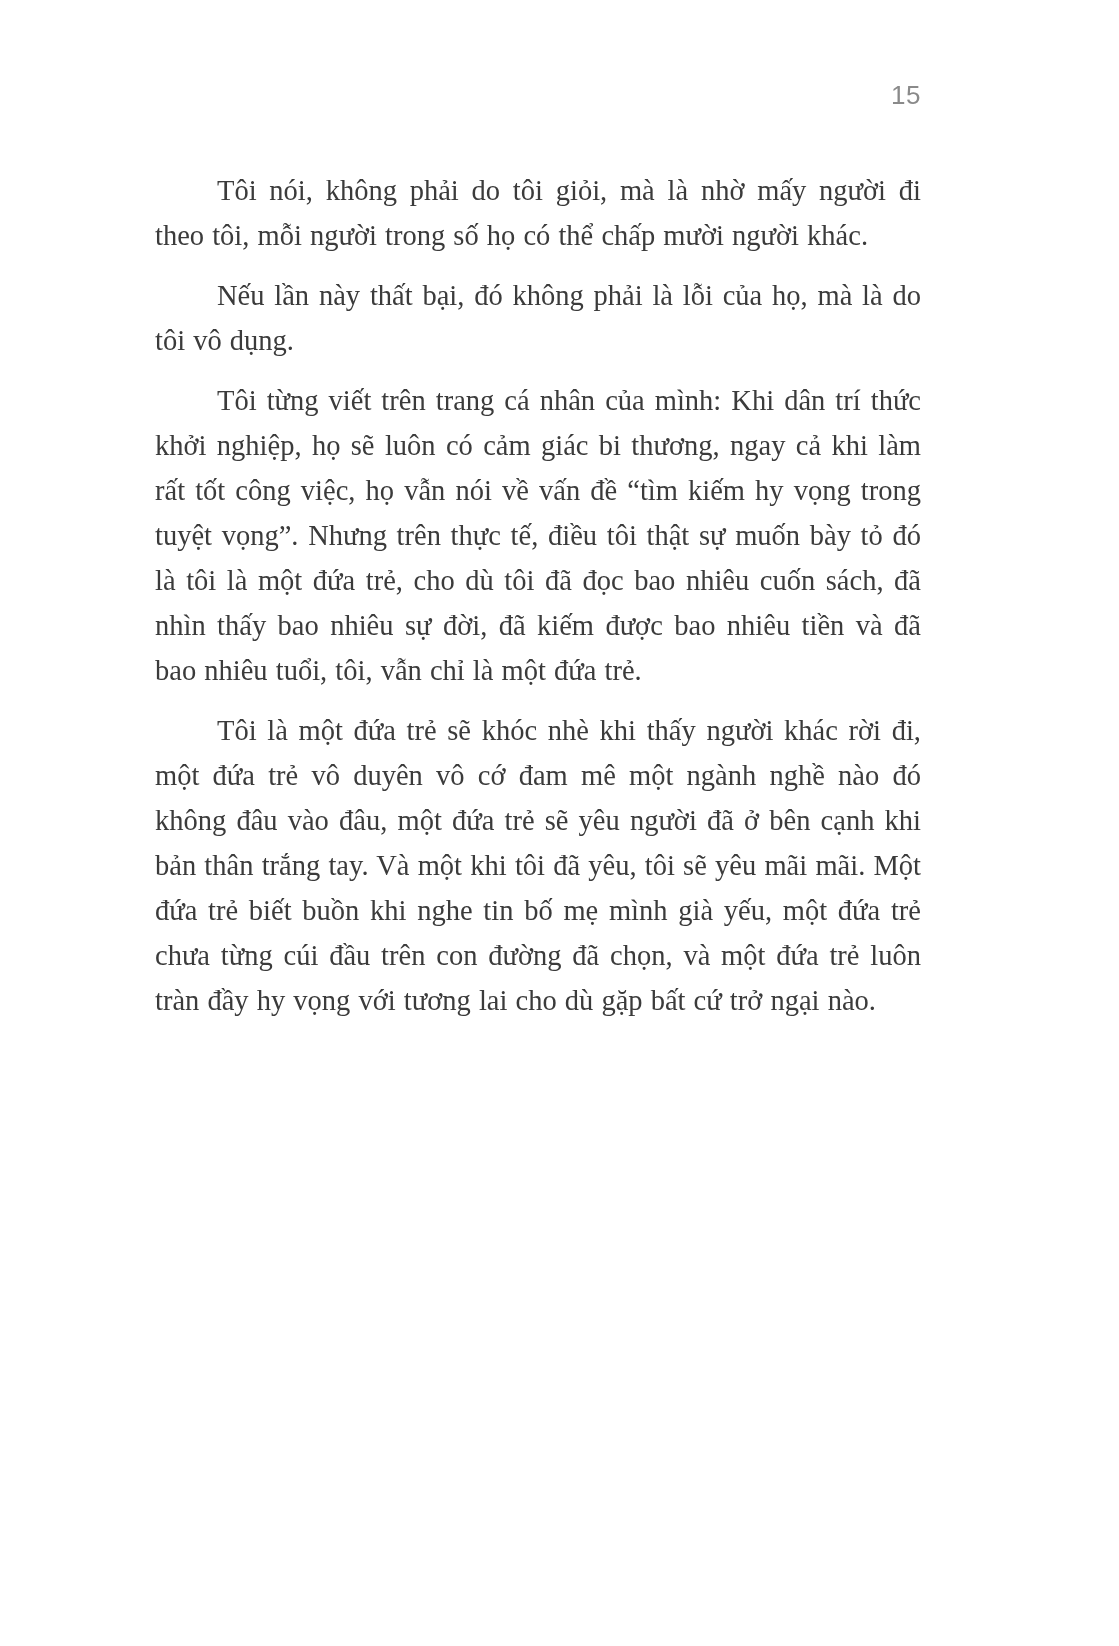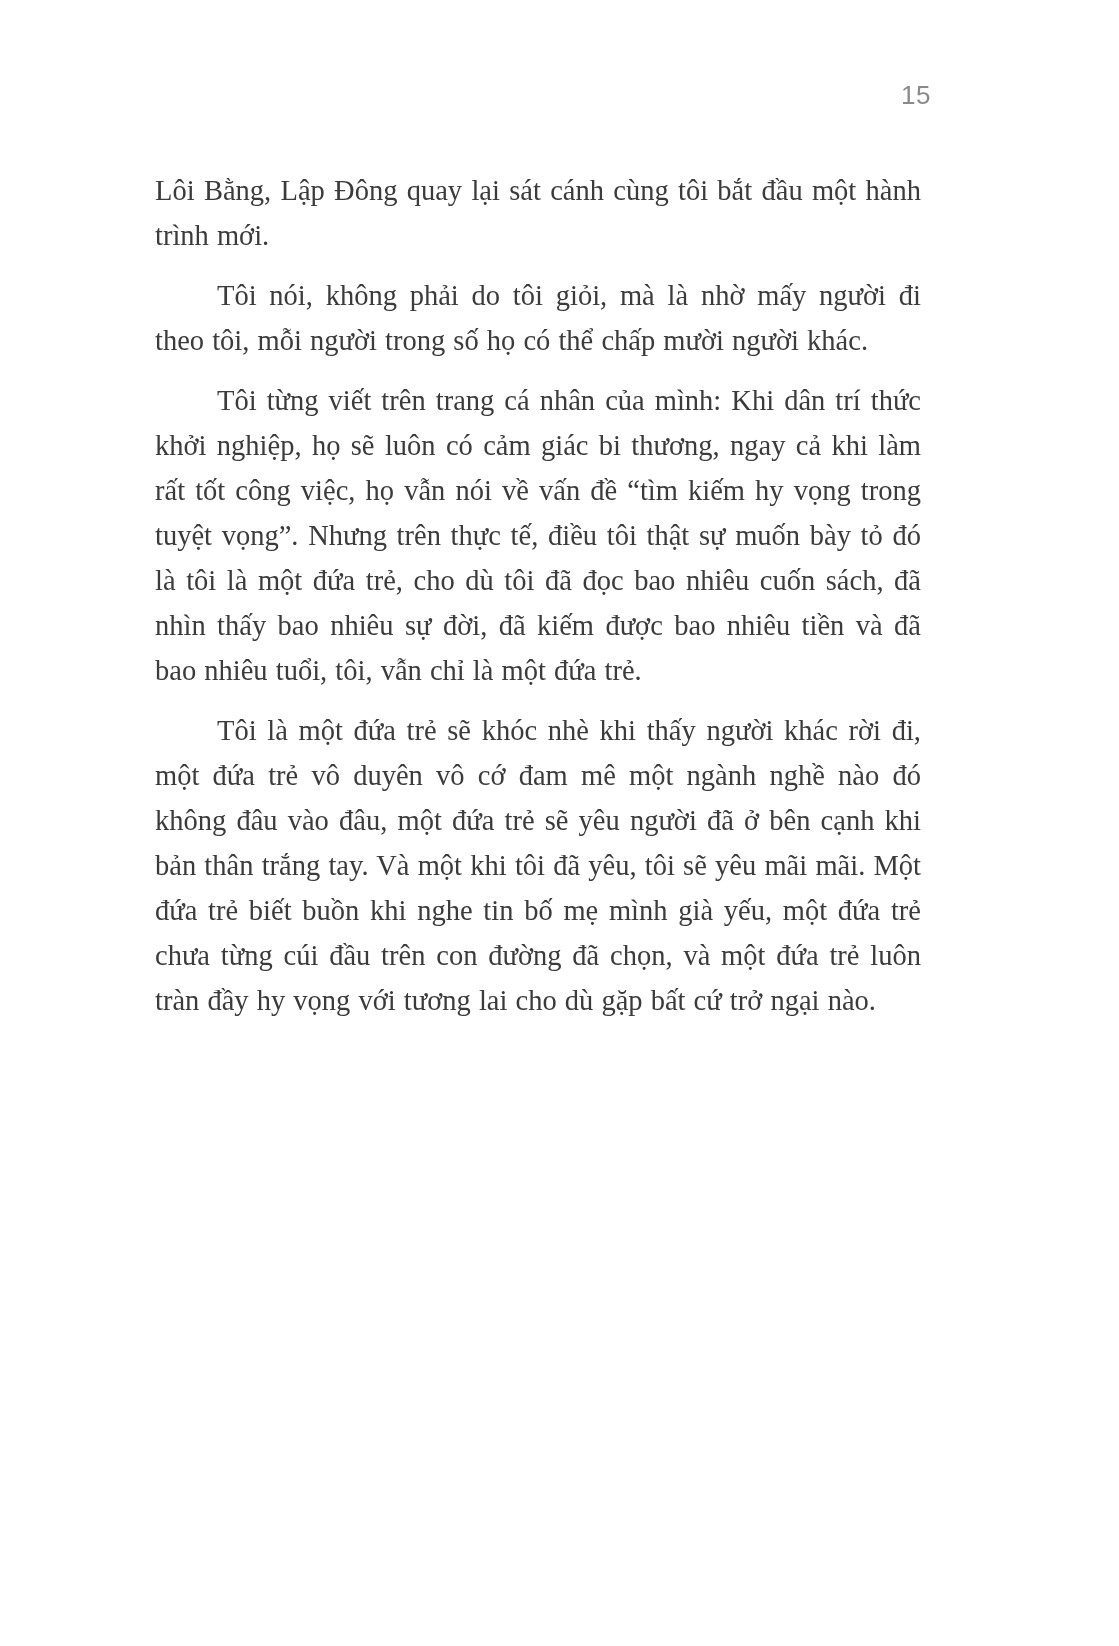--- a/index.html
+++ b/index.html
@@ -18,7 +18,7 @@
   .page-number {
     position: absolute;
     top: 80px;
-    right: 188px;
+    right: 198px;
     font-family: "Liberation Sans", "DejaVu Sans", sans-serif;
     font-size: 26px;
     color: #8a8a8a;

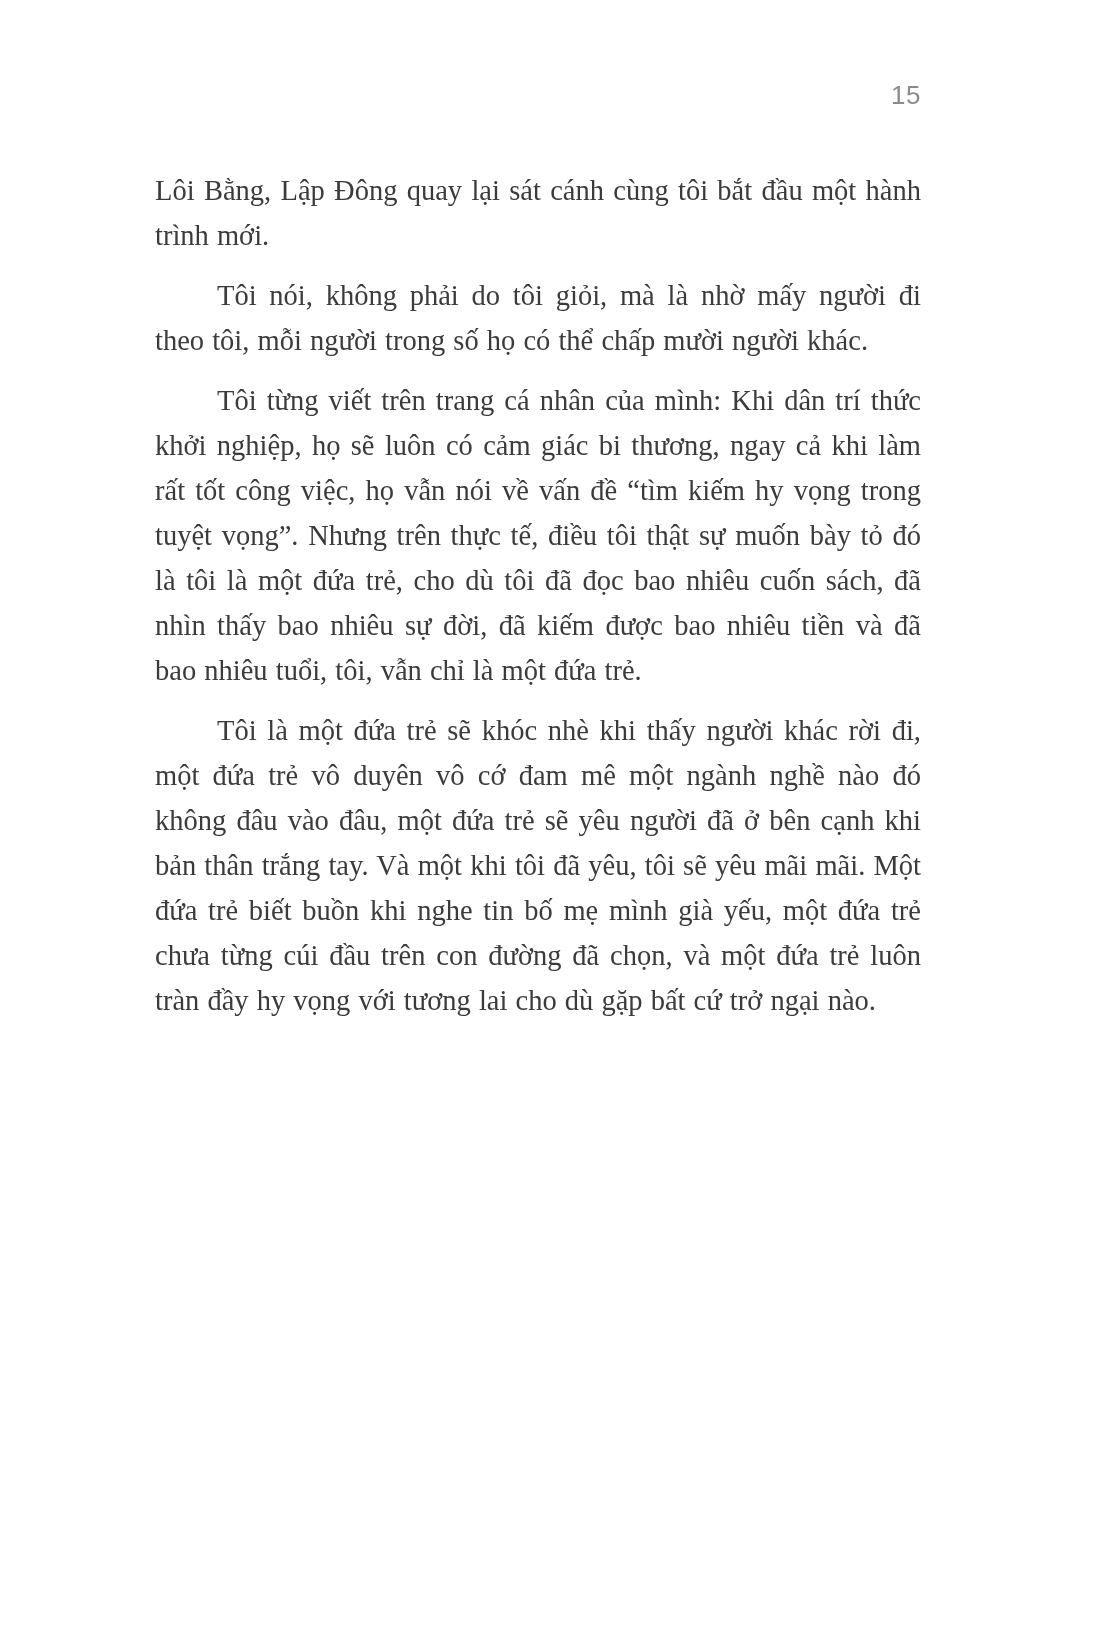--- a/index.html
+++ b/index.html
@@ -48,7 +48,6 @@
 <div class="page-number">15</div>
 
 <div class="content" id="paragraphs">
-    <p class="">Lôi Bằng, Lập Đông quay lại sát cánh cùng tôi bắt đầu một hành trình mới.</p>
     <p class="indent">Tôi nói, không phải do tôi giỏi, mà là nhờ mấy người đi theo tôi, mỗi người trong số họ có thể chấp mười người khác.</p>
     <p class="indent">Tôi từng viết trên trang cá nhân của mình: Khi dân trí thức khởi nghiệp, họ sẽ luôn có cảm giác bi thương, ngay cả khi làm rất tốt công việc, họ vẫn nói về vấn đề “tìm kiếm hy vọng trong tuyệt vọng”. Nhưng trên thực tế, điều tôi thật sự muốn bày tỏ đó là tôi là một đứa trẻ, cho dù tôi đã đọc bao nhiêu cuốn sách, đã nhìn thấy bao nhiêu sự đời, đã kiếm được bao nhiêu tiền và đã bao nhiêu tuổi, tôi, vẫn chỉ là một đứa trẻ.</p>
     <p class="indent">Tôi là một đứa trẻ sẽ khóc nhè khi thấy người khác rời đi, một đứa trẻ vô duyên vô cớ đam mê một ngành nghề nào đó không đâu vào đâu, một đứa trẻ sẽ yêu người đã ở bên cạnh khi bản thân trắng tay. Và một khi tôi đã yêu, tôi sẽ yêu mãi mãi. Một đứa trẻ biết buồn khi nghe tin bố mẹ mình già yếu, một đứa trẻ chưa từng cúi đầu trên con đường đã chọn, và một đứa trẻ luôn tràn đầy hy vọng với tương lai cho dù gặp bất cứ trở ngại nào.</p>

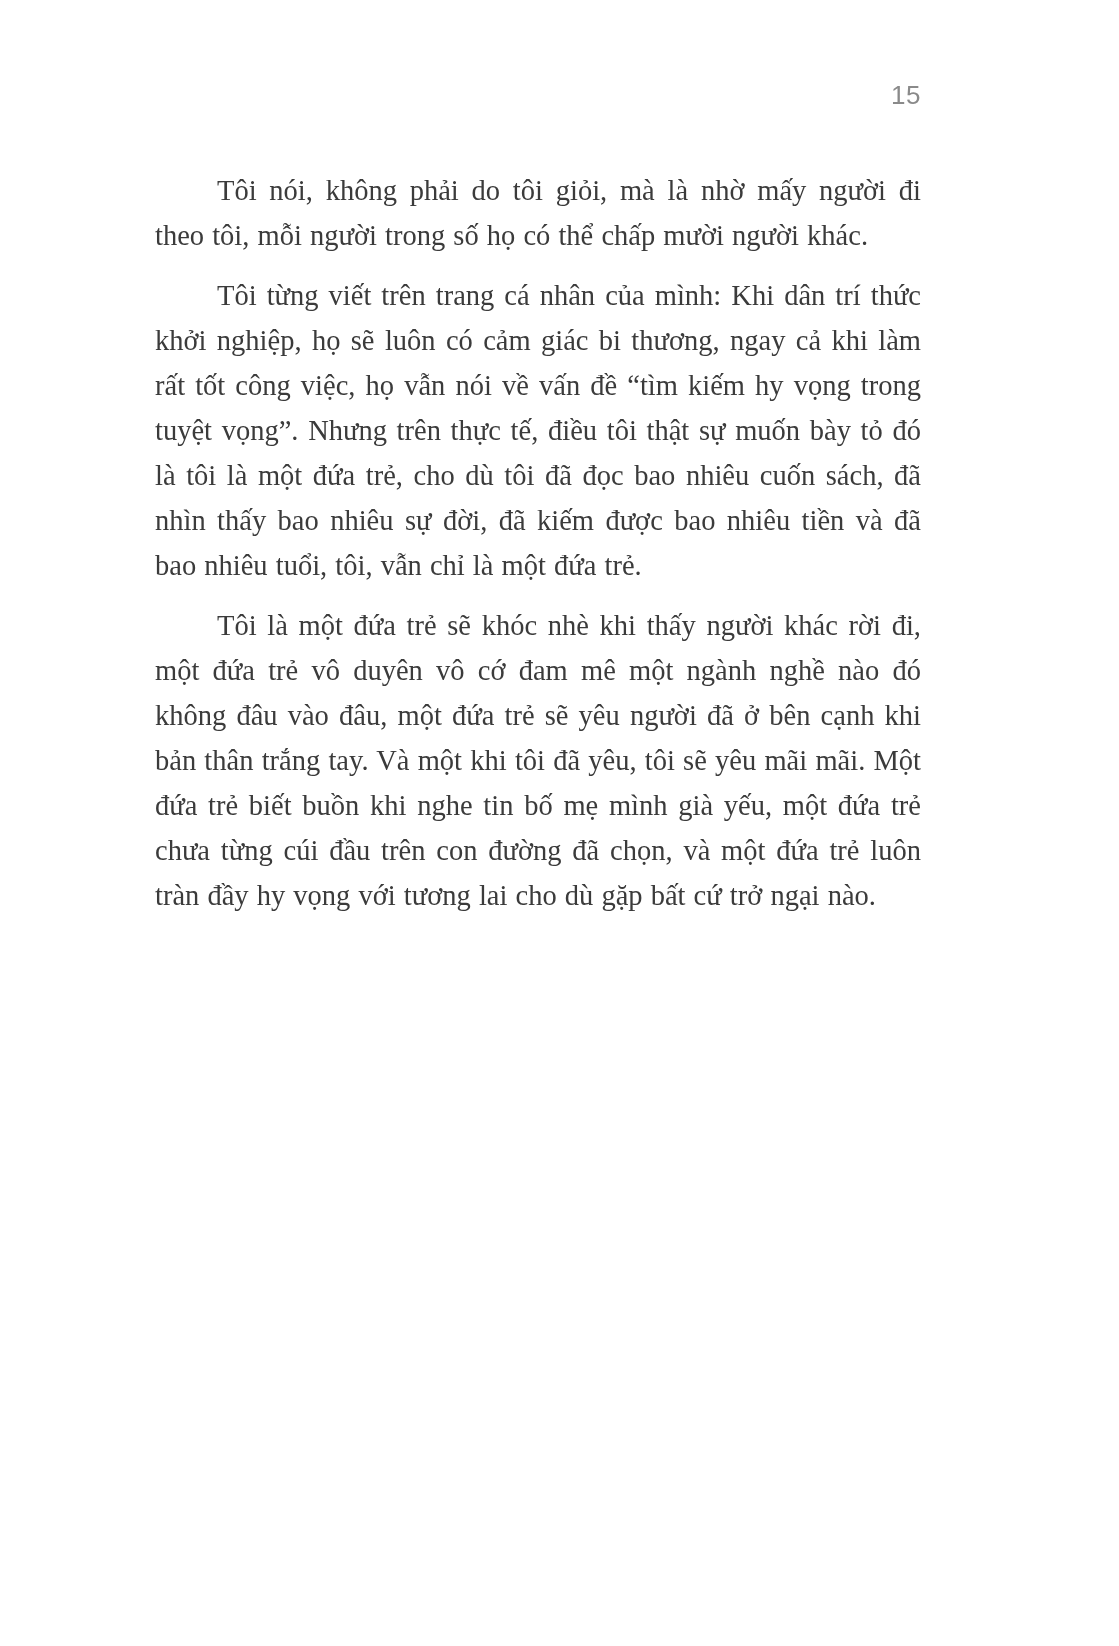--- a/index.html
+++ b/index.html
@@ -49,6 +49,7 @@
 
 <div class="content" id="paragraphs">
     <p class="indent">Tôi nói, không phải do tôi giỏi, mà là nhờ mấy người đi theo tôi, mỗi người trong số họ có thể chấp mười người khác.</p>
+    <p class="indent">Nếu lần này thất bại, đó không phải là lỗi của họ, mà là do tôi vô dụng.</p>
     <p class="indent">Tôi từng viết trên trang cá nhân của mình: Khi dân trí thức khởi nghiệp, họ sẽ luôn có cảm giác bi thương, ngay cả khi làm rất tốt công việc, họ vẫn nói về vấn đề “tìm kiếm hy vọng trong tuyệt vọng”. Nhưng trên thực tế, điều tôi thật sự muốn bày tỏ đó là tôi là một đứa trẻ, cho dù tôi đã đọc bao nhiêu cuốn sách, đã nhìn thấy bao nhiêu sự đời, đã kiếm được bao nhiêu tiền và đã bao nhiêu tuổi, tôi, vẫn chỉ là một đứa trẻ.</p>
     <p class="indent">Tôi là một đứa trẻ sẽ khóc nhè khi thấy người khác rời đi, một đứa trẻ vô duyên vô cớ đam mê một ngành nghề nào đó không đâu vào đâu, một đứa trẻ sẽ yêu người đã ở bên cạnh khi bản thân trắng tay. Và một khi tôi đã yêu, tôi sẽ yêu mãi mãi. Một đứa trẻ biết buồn khi nghe tin bố mẹ mình già yếu, một đứa trẻ chưa từng cúi đầu trên con đường đã chọn, và một đứa trẻ luôn tràn đầy hy vọng với tương lai cho dù gặp bất cứ trở ngại nào.</p>
   </div>

